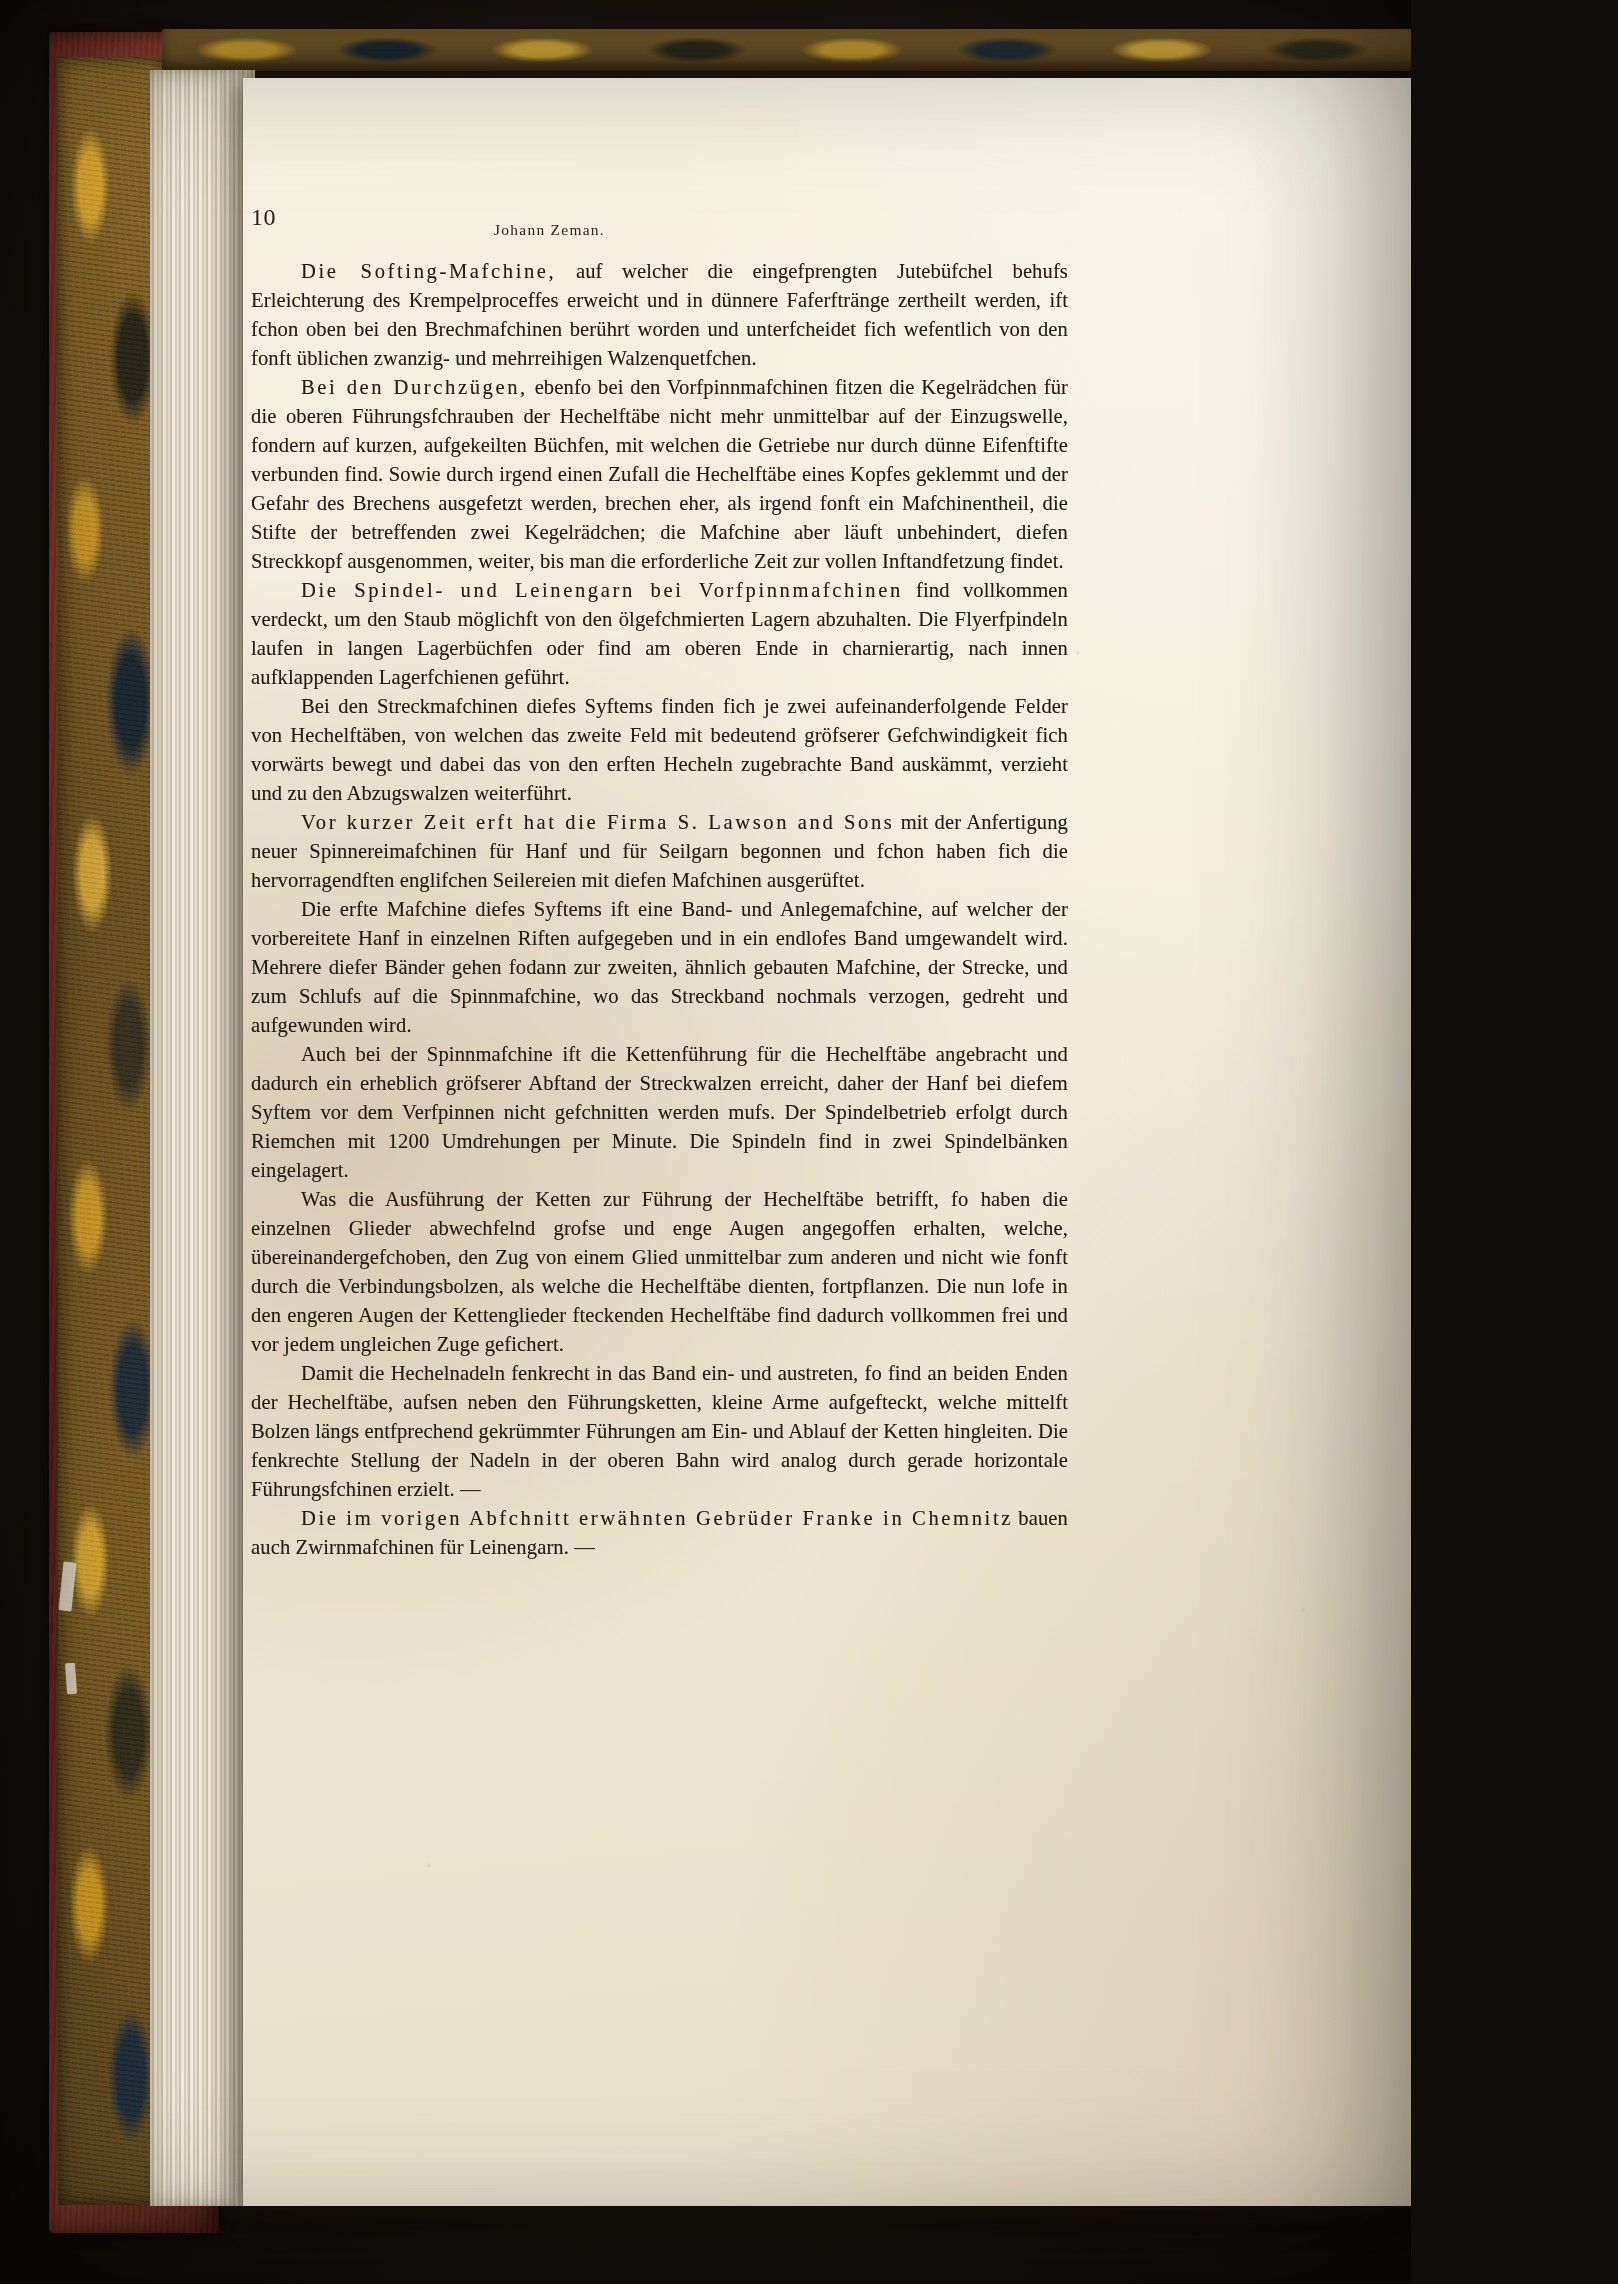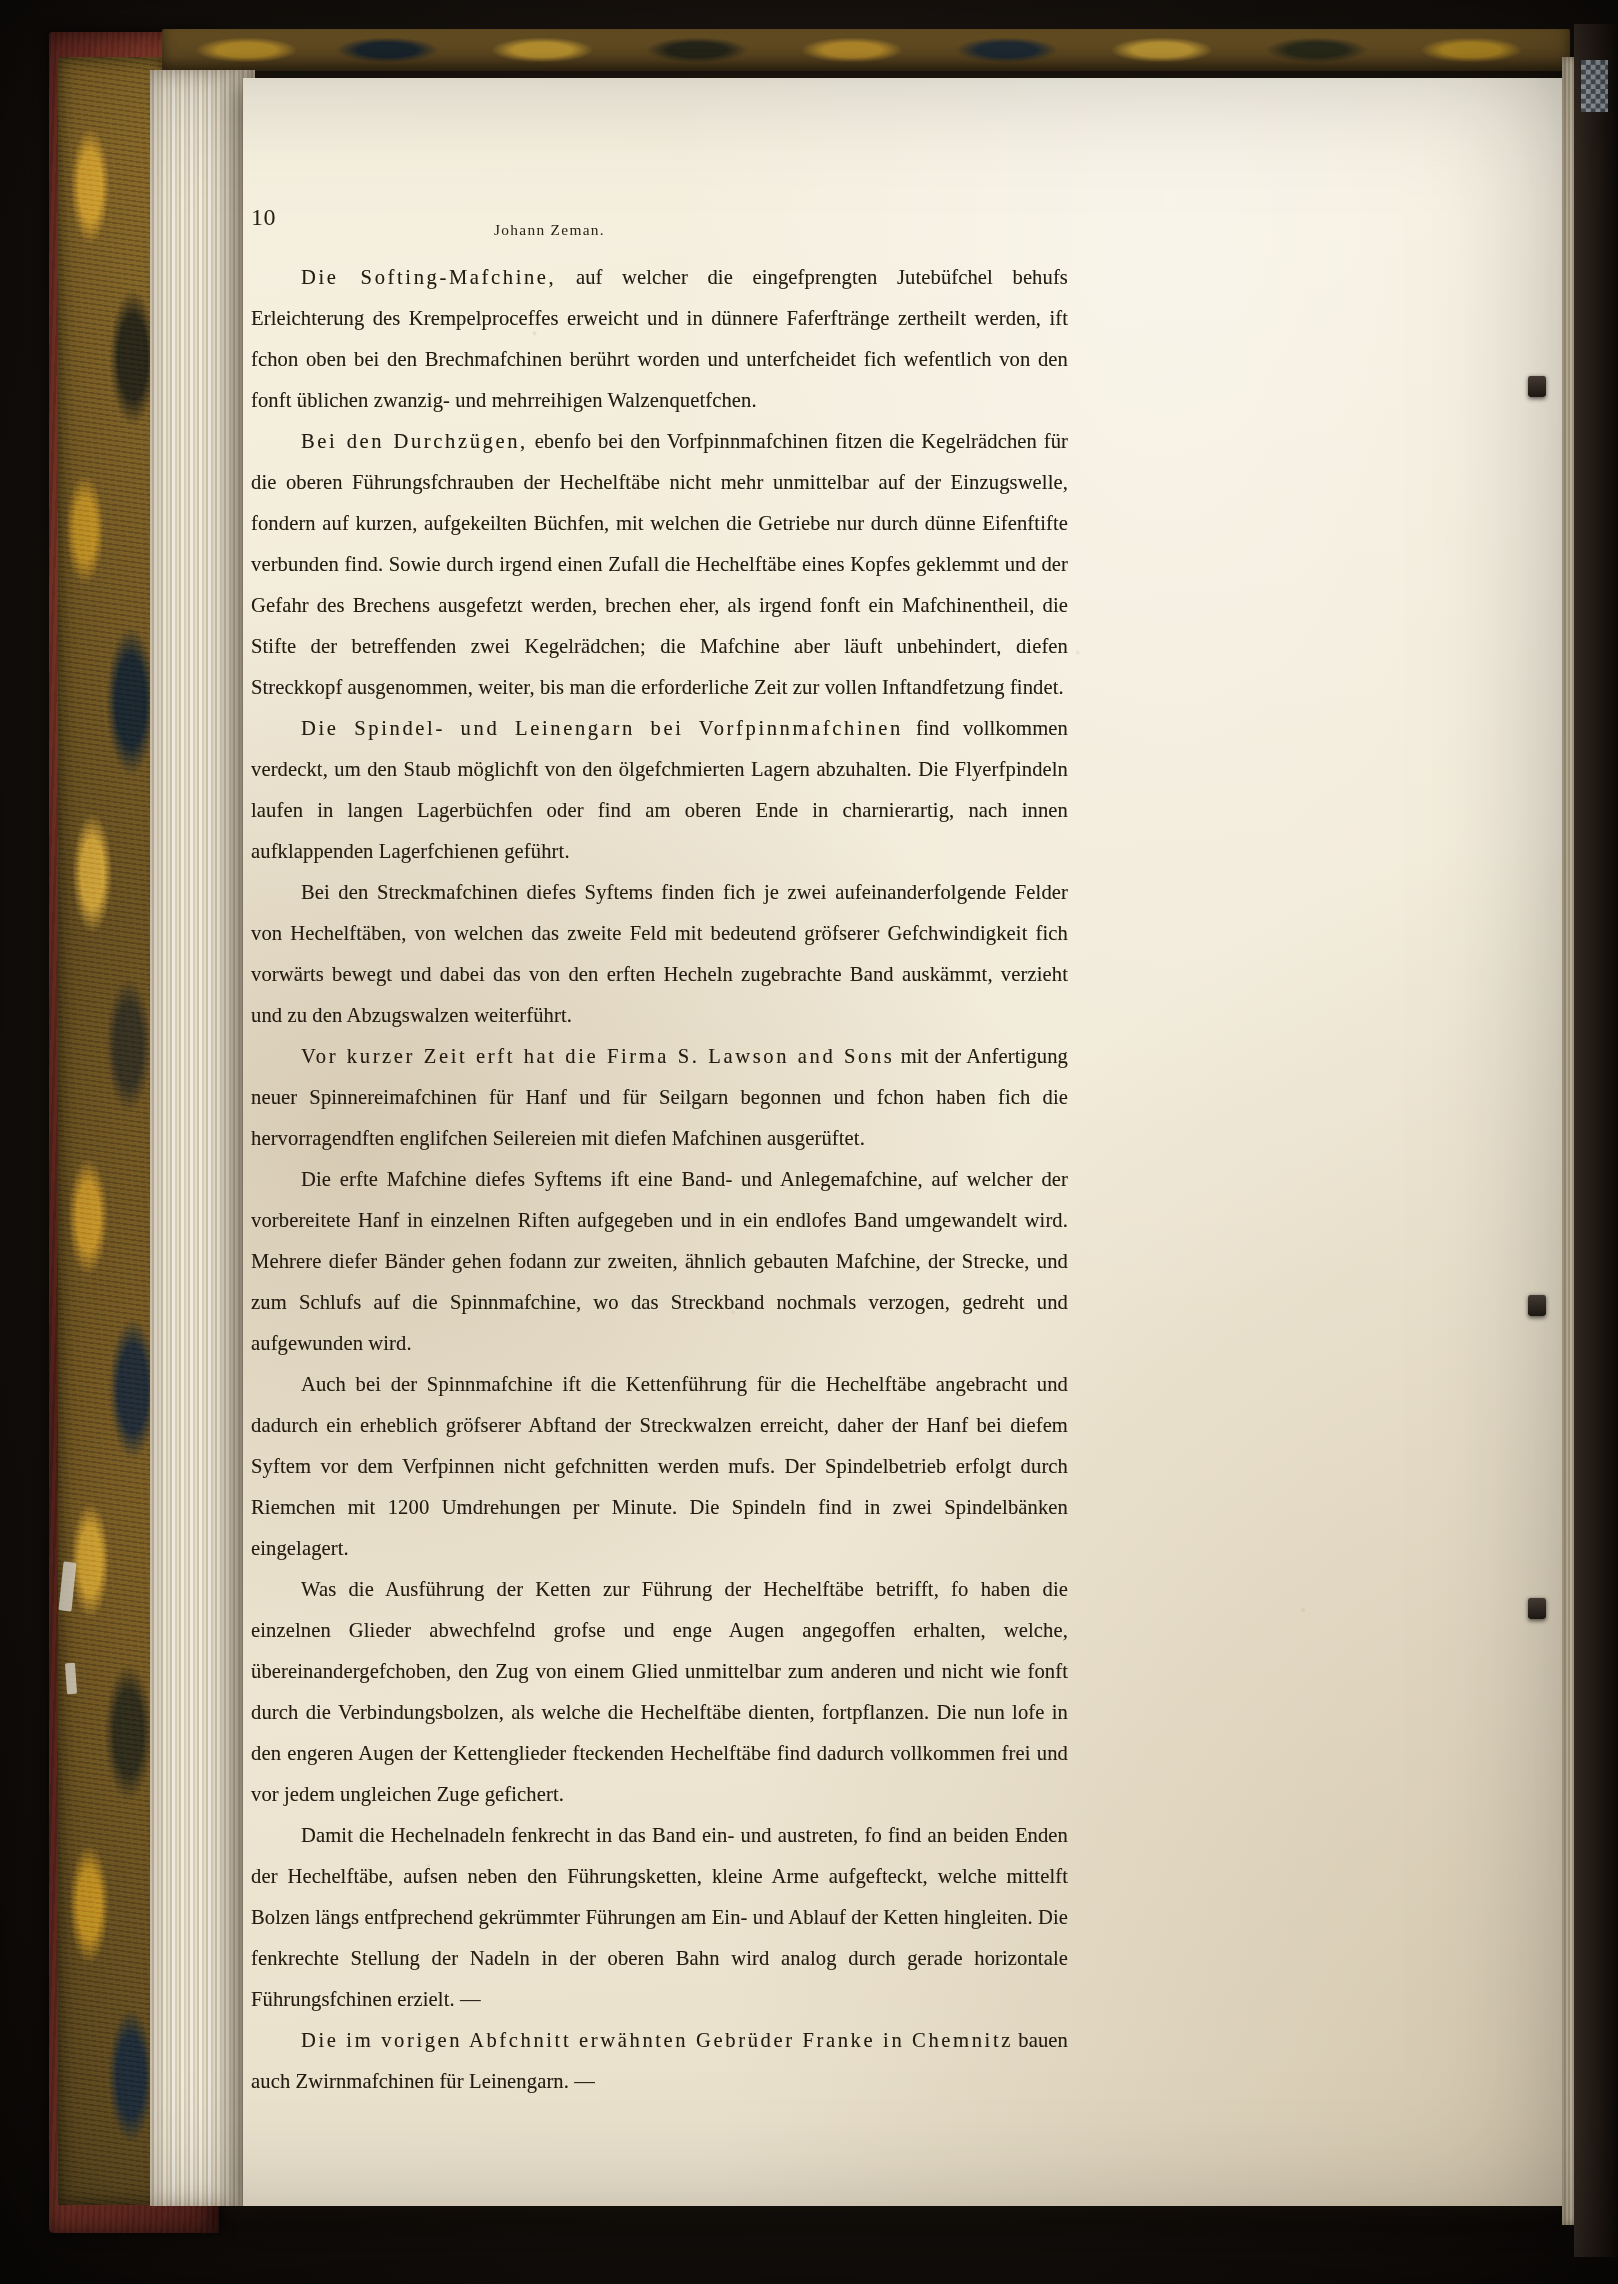--- a/index.html
+++ b/index.html
@@ -9,7 +9,7 @@
   }
   #page {
     position: relative;
-    width: 1618px;
+    width: 1411px;
     height: 2284px;
     overflow: hidden;
     background: #1a1512;

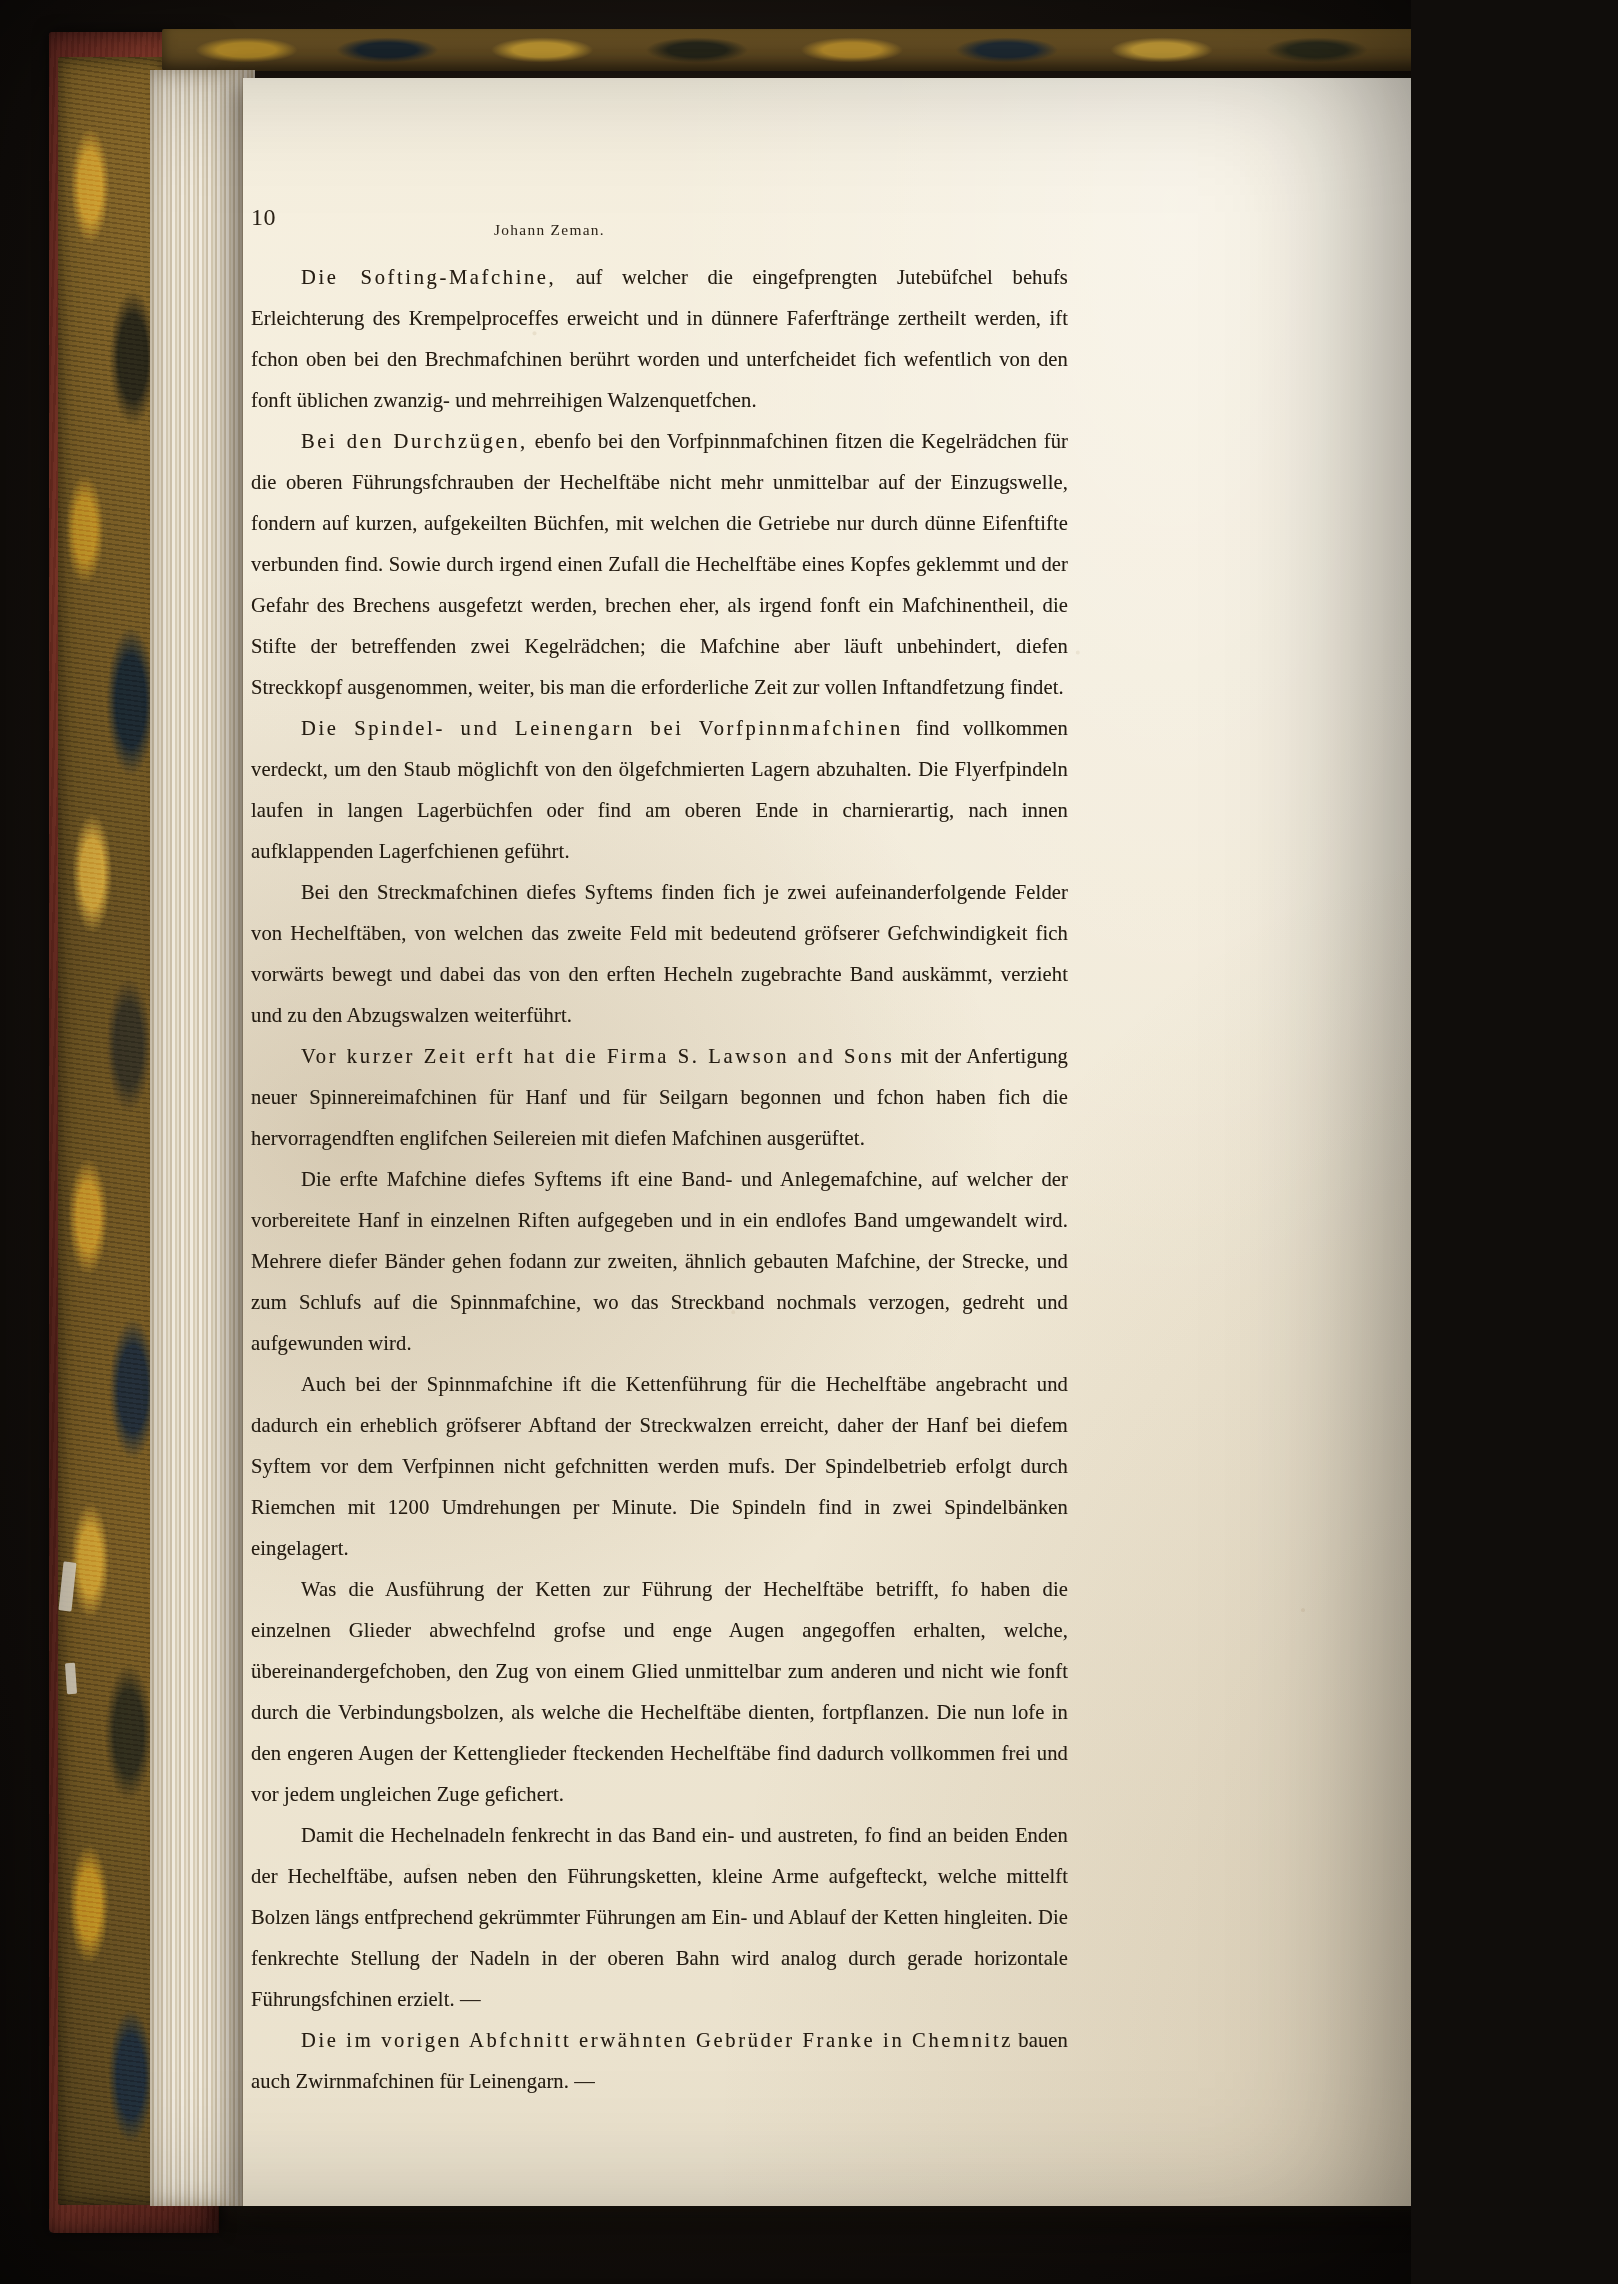--- a/index.html
+++ b/index.html
@@ -185,7 +185,7 @@
     margin: 0;
     text-indent: 50px;
     font-size: 20.6px;
-    line-height: 41px;
+    line-height: 29px;
     text-align: justify;
     color: #241c12;
     letter-spacing: 0.1px;

